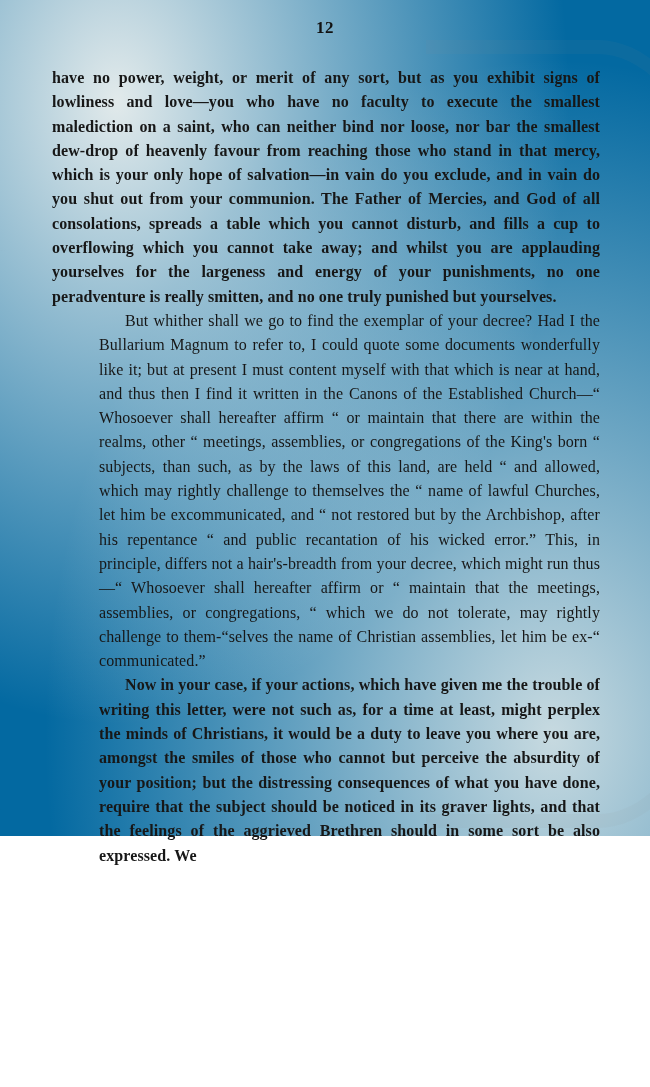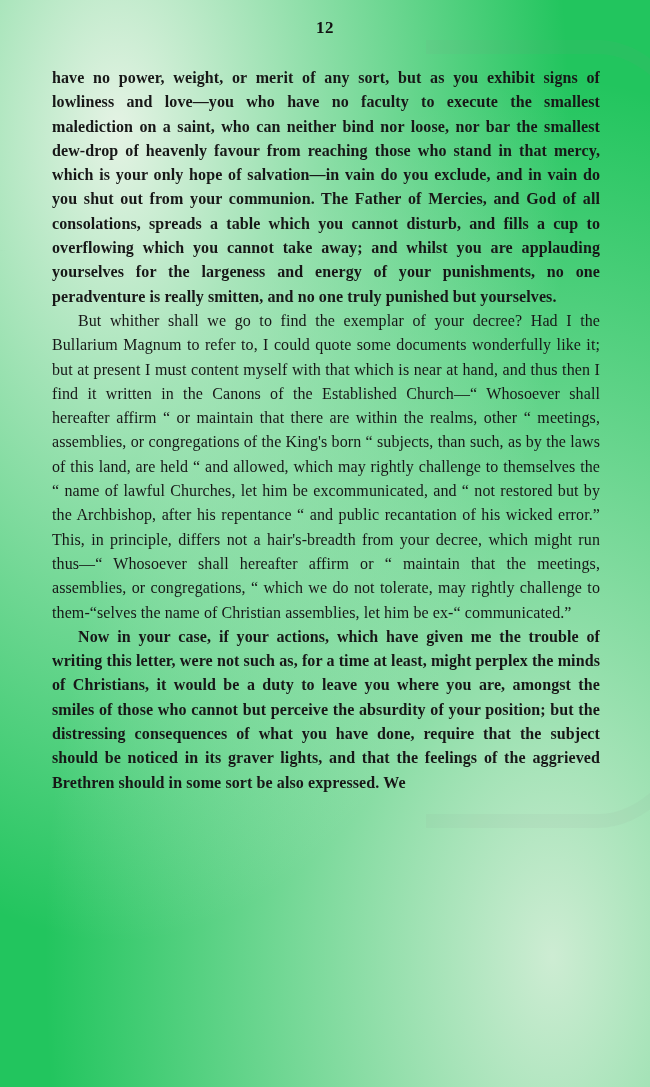--- a/index.html
+++ b/index.html
@@ -17,8 +17,8 @@
   .page {
     position: relative;
     width: 650px;
-    height: 1087px;
-    background: #22c55e;
+    height: 836px;
+    background: #0369a1;
   }
   
   .paper-tint {

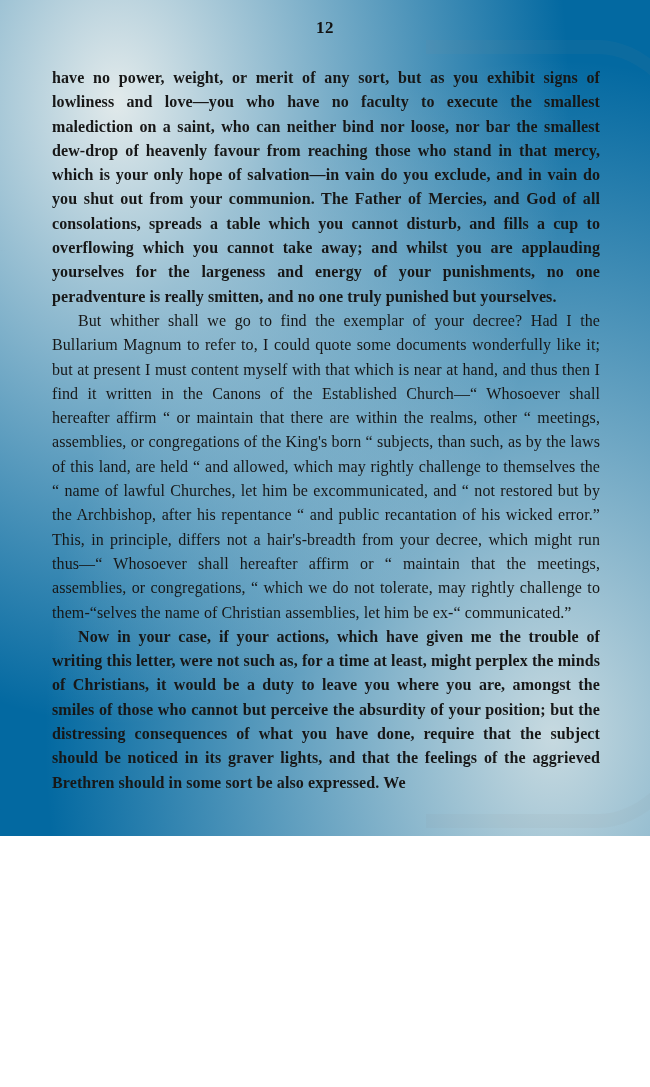--- a/index.html
+++ b/index.html
@@ -80,6 +80,7 @@
   }
   p.para + p.para {
     margin-top: 0;
+    margin-left: 47px;
   }
   .indent {
     text-indent: 26px;

